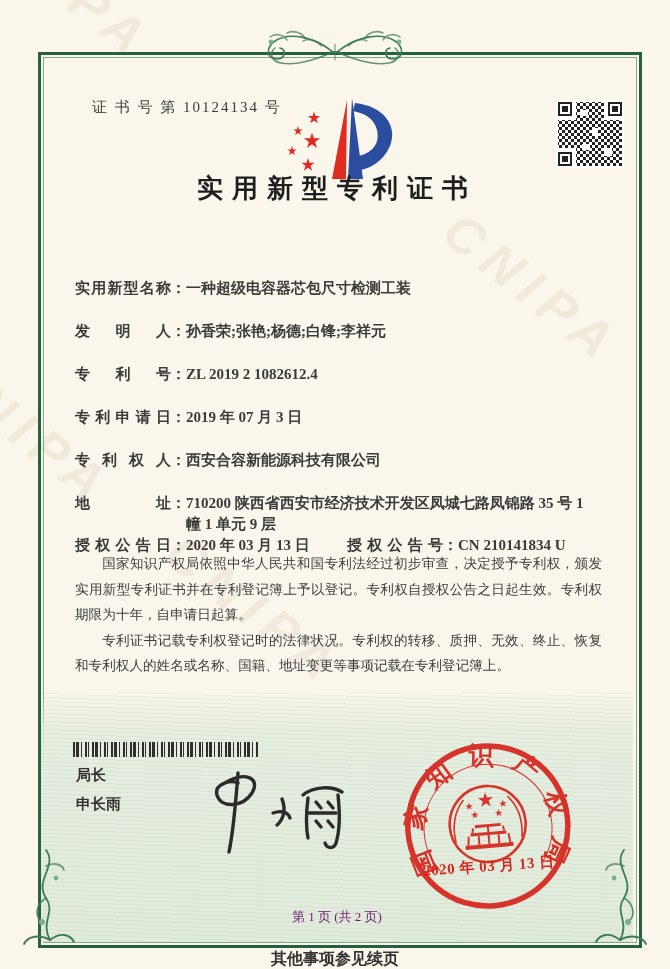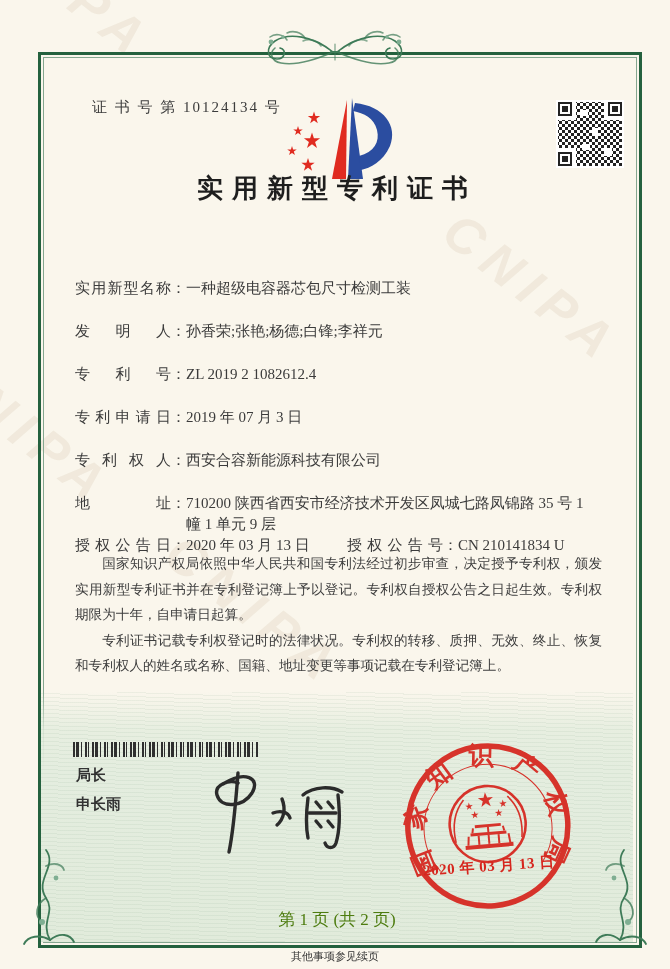--- a/index.html
+++ b/index.html
@@ -39,7 +39,7 @@
     position:absolute;left:38px;top:171px;width:598px;text-align:center;
     font-size:26px;font-weight:bold;letter-spacing:9px;color:#1e1e1e;z-index:3;
   }
-  .fields{position:absolute;left:75px;top:278px;width:530px;z-index:3;}
+  .fields{position:absolute;left:75px;top:278px;width:530px;z-index:3;font-weight:bold;}
   .row{display:flex;font-size:15px;line-height:21px;margin-bottom:22px;color:#3b3b3b;}
   .row .label{width:96px;text-align:justify;text-align-last:justify;flex:none;}
   .row .colon{flex:none;}

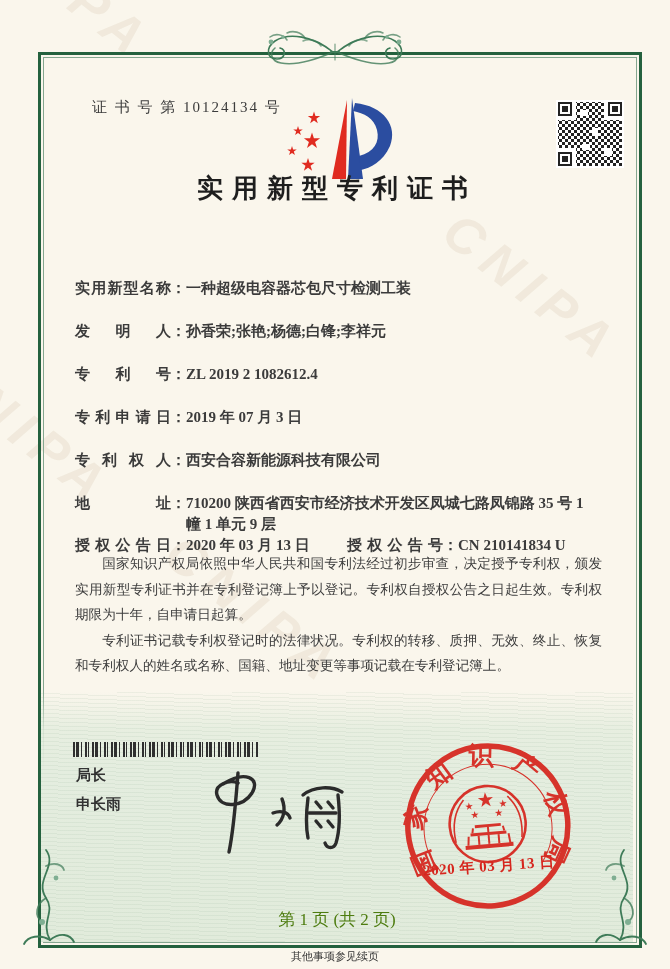--- a/index.html
+++ b/index.html
@@ -68,7 +68,7 @@
     position:absolute;left:408px;top:857px;width:162px;text-align:center;z-index:5;
     font-size:15px;font-weight:bold;color:#d6261e;letter-spacing:0.5px;transform:rotate(-4deg);
   }
-  .page-num{position:absolute;left:38px;top:908px;width:598px;text-align:center;font-size:17px;color:#4d7c0f;z-index:3;}
+  .page-num{position:absolute;left:38px;top:908px;width:598px;text-align:center;font-size:13px;color:#701a75;z-index:3;}
   .continuation{position:absolute;left:0;top:949px;width:670px;text-align:center;font-size:11px;font-weight:400;color:#333;z-index:3;}
 </style>
 </head>

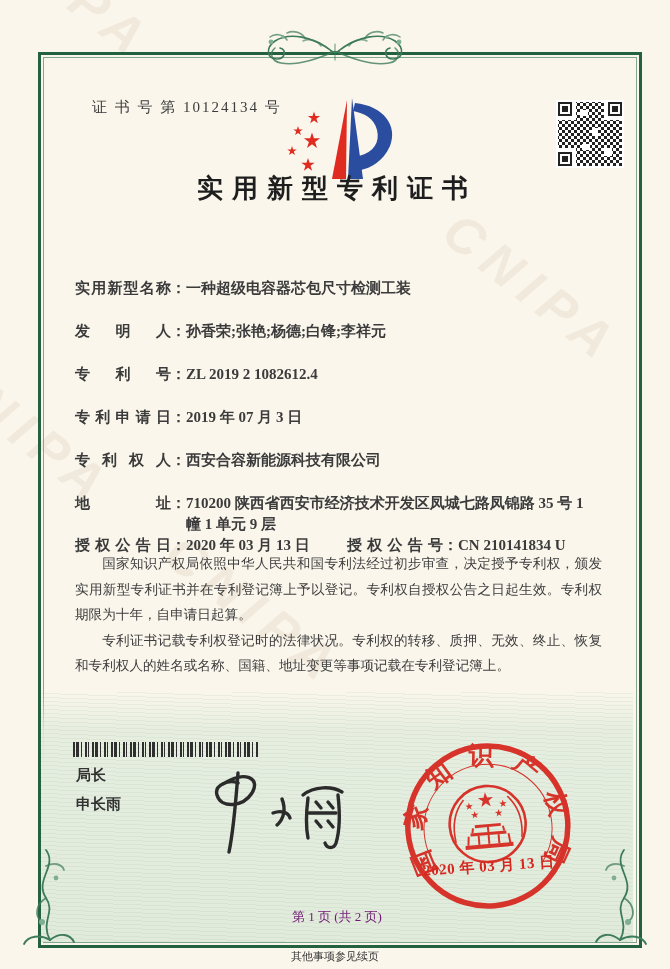--- a/index.html
+++ b/index.html
@@ -69,7 +69,7 @@
     font-size:15px;font-weight:bold;color:#d6261e;letter-spacing:0.5px;transform:rotate(-4deg);
   }
   .page-num{position:absolute;left:38px;top:908px;width:598px;text-align:center;font-size:13px;color:#701a75;z-index:3;}
-  .continuation{position:absolute;left:0;top:949px;width:670px;text-align:center;font-size:11px;font-weight:400;color:#333;z-index:3;}
+  .continuation{position:absolute;left:0;top:949px;width:670px;text-align:center;font-size:16px;font-weight:700;color:#333;z-index:3;}
 </style>
 </head>
 <body>

